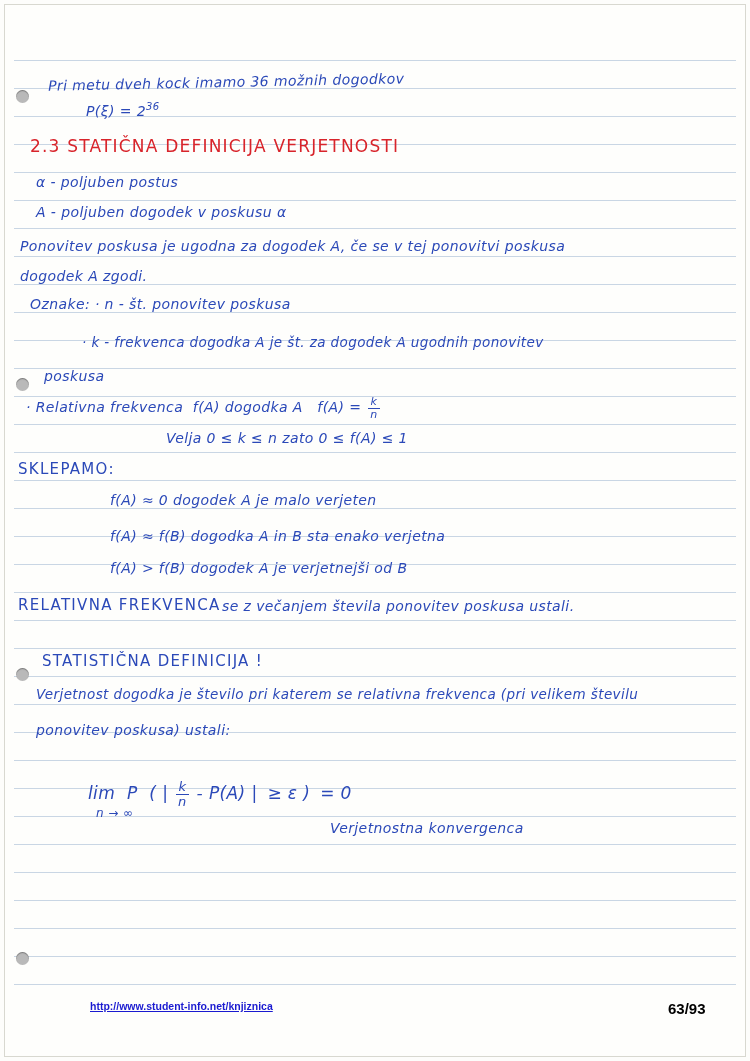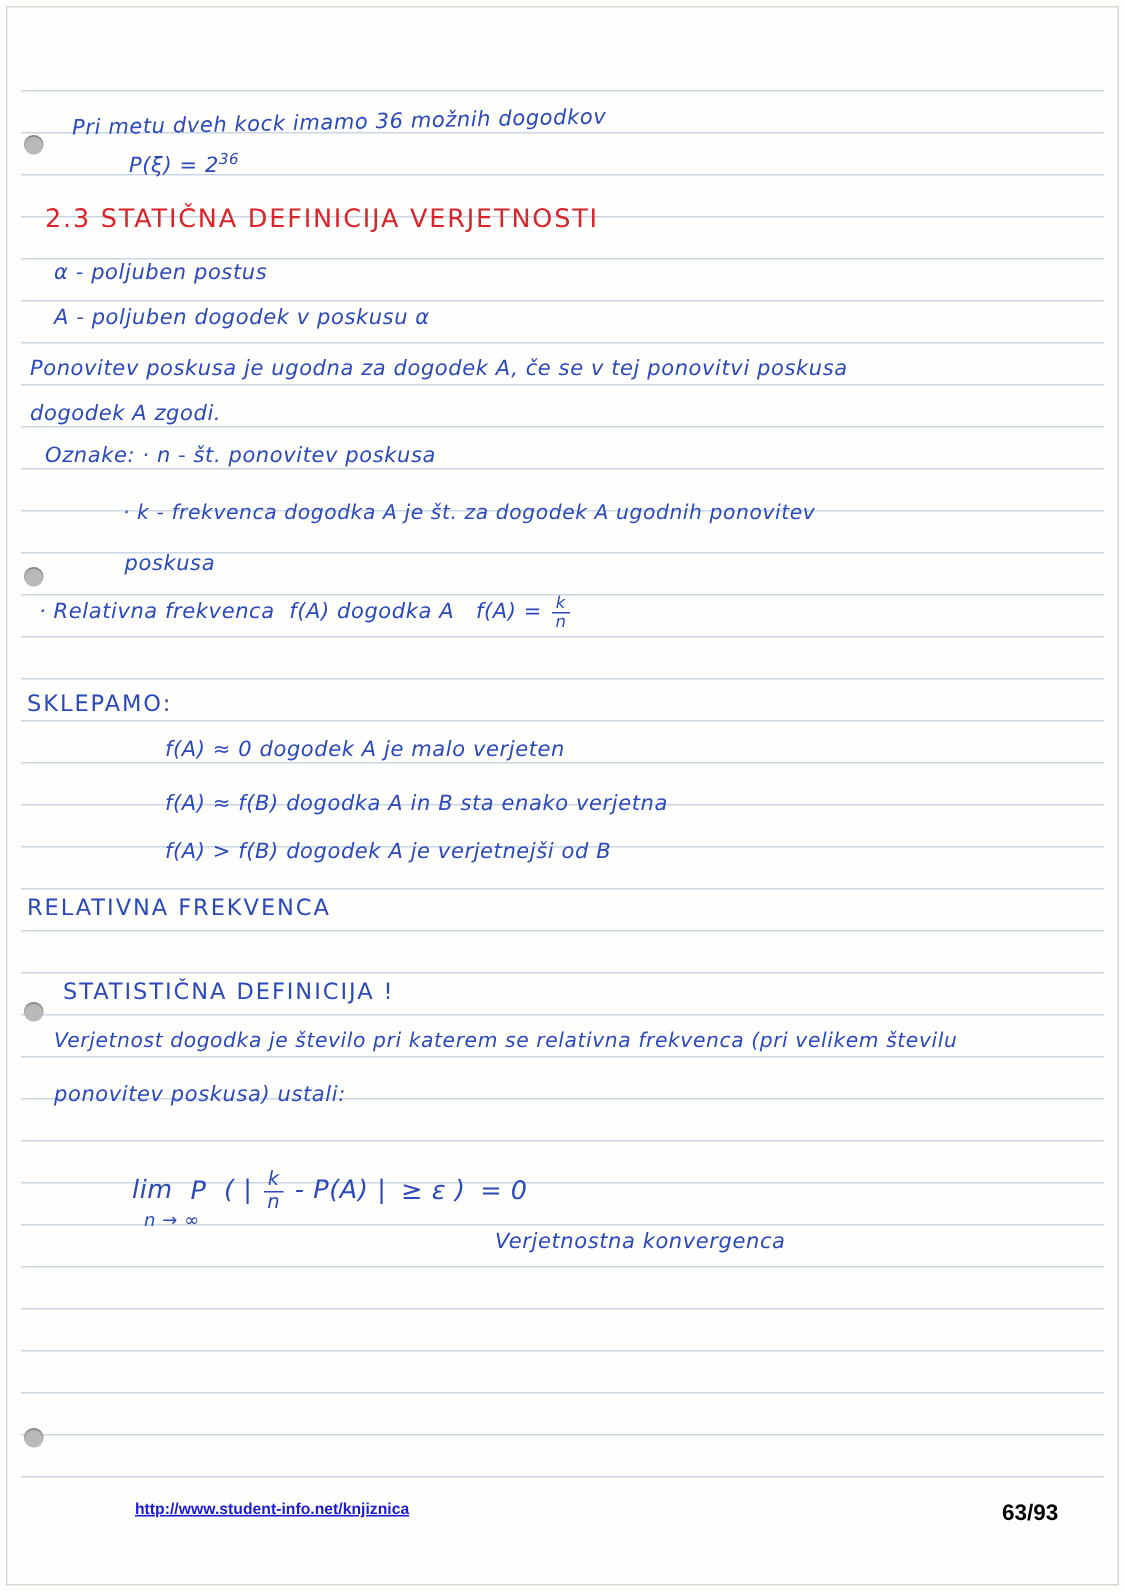--- a/index.html
+++ b/index.html
@@ -175,7 +175,7 @@
 
   <div class="hw blue" style="left:82px; top:334px; font-size:13.5px;">· k - frekvenca dogodka A je št. za dogodek A ugodnih ponovitev</div>
 
-  <div class="hw blue" style="left:44px; top:368px;margin-left:39px;">poskusa</div>
+  <div class="hw blue" style="left:44px; top:368px;">poskusa</div>
 
   <div class="hw blue" style="left:26px; top:396px;">
     <span>· Relativna frekvenca&nbsp; f(A) dogodka A&nbsp;&nbsp; f(A) =</span>

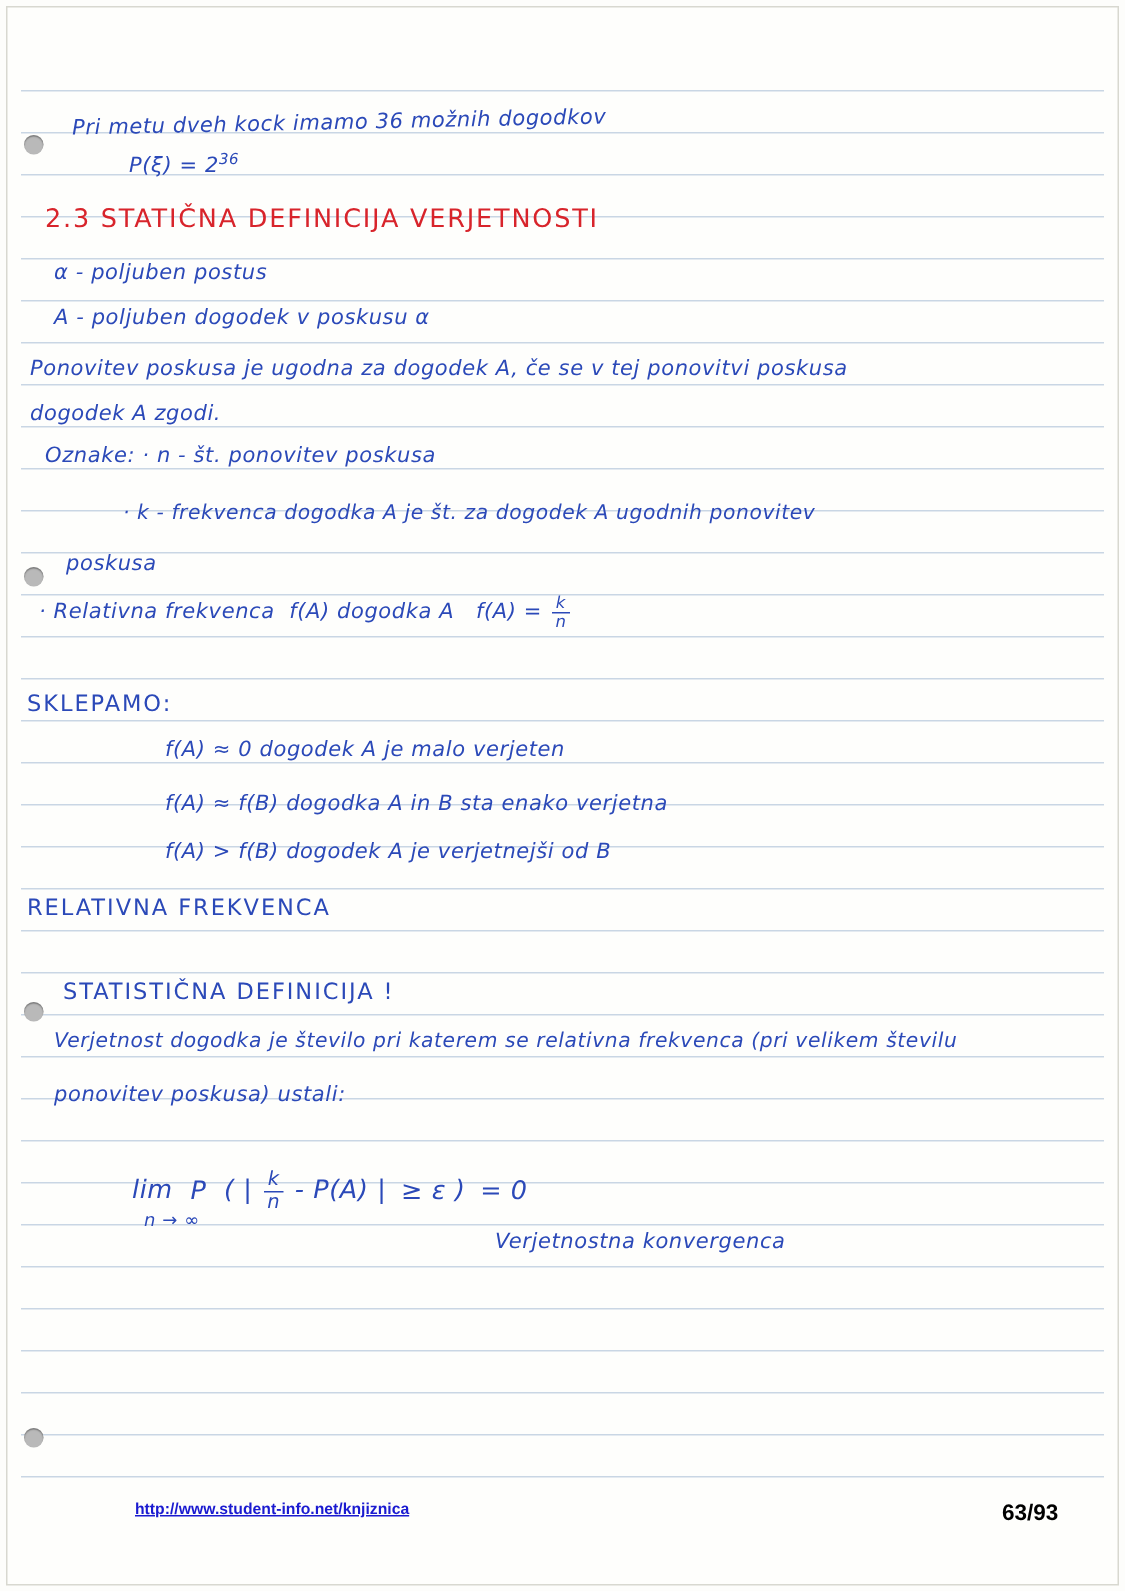--- a/index.html
+++ b/index.html
@@ -185,6 +185,7 @@
     </span>
   </div>
 
+  <div class="hw blue" style="left:166px; top:430px;">Velja   0 ≤ k ≤ n  zato  0 ≤ f(A) ≤ 1</div>
 
   <div class="hw blue-caps" style="left:18px; top:460px;">SKLEPAMO:</div>
 

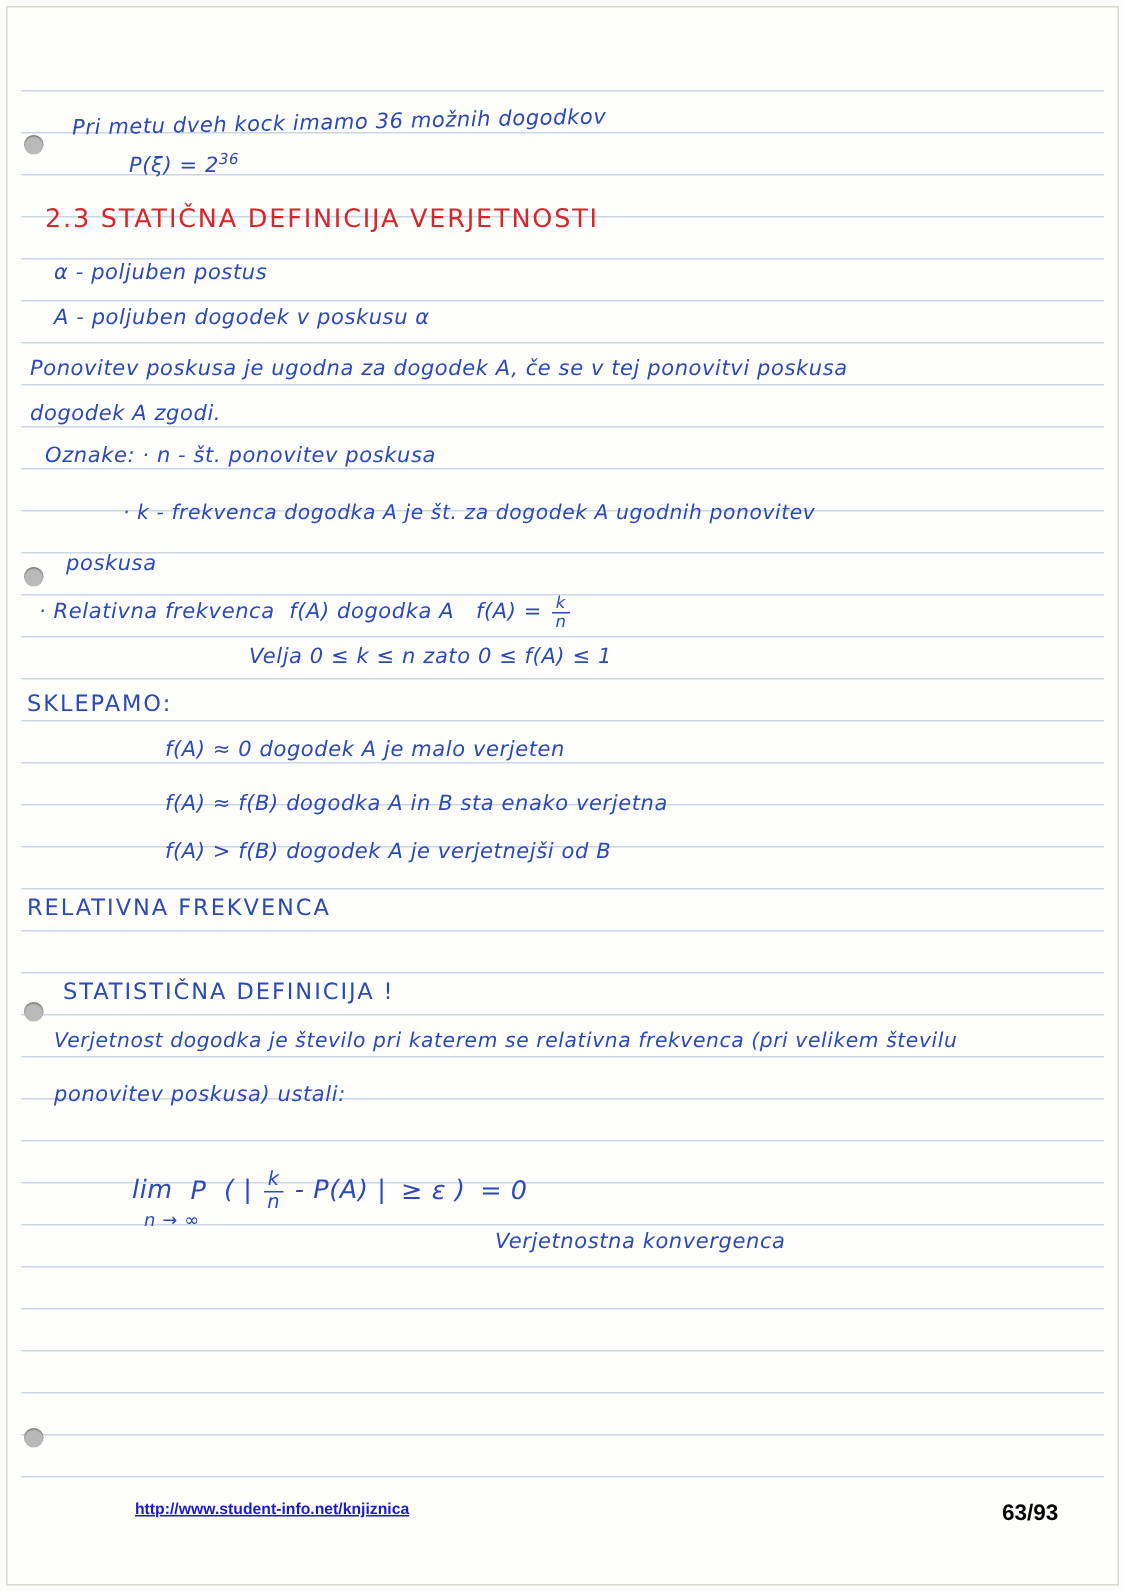--- a/index.html
+++ b/index.html
@@ -198,6 +198,7 @@
 
   <div class="hw blue-caps" style="left:18px; top:596px;">RELATIVNA  FREKVENCA</div>
 
+  <div class="hw blue" style="left:222px; top:598px;">se z večanjem  števila ponovitev poskusa  ustali.</div>
 
   <div class="hw blue-caps" style="left:42px; top:652px;">STATISTIČNA  DEFINICIJA !</div>
 

